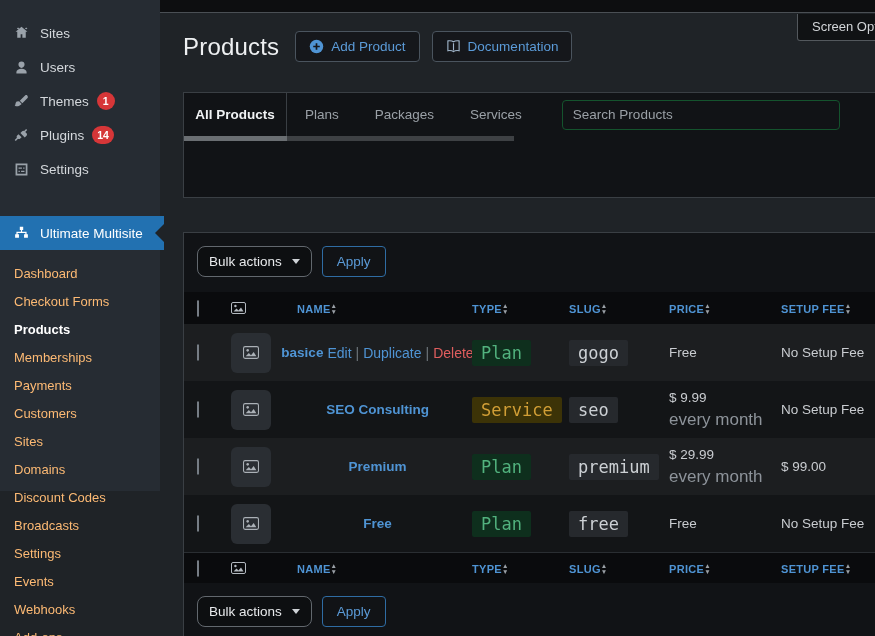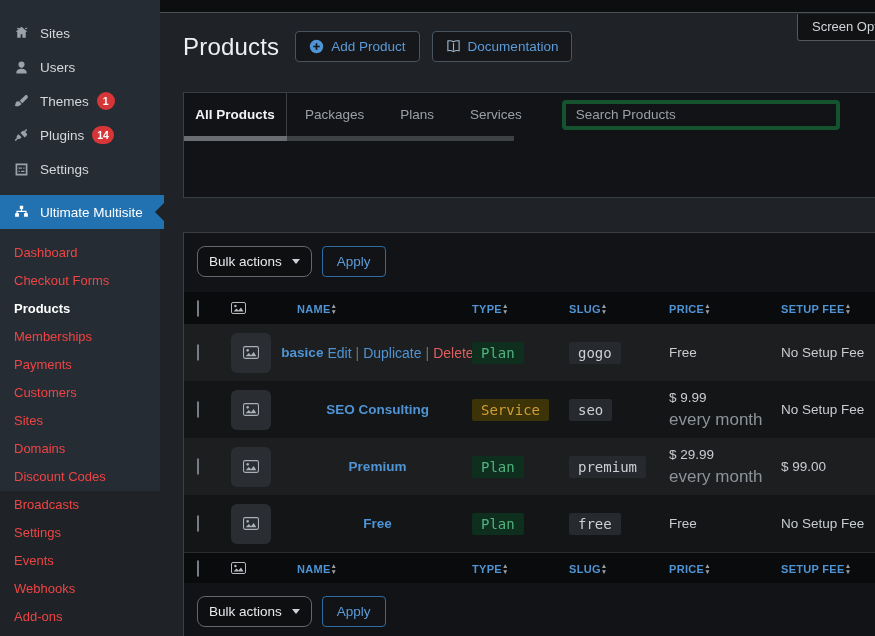--- a/index.html
+++ b/index.html
@@ -196,8 +196,8 @@
   <div class="card tab-card">
     <div class="tab-row">
       <div class="tab active">All Products</div>
+      <div class="tab">Plans</div>
       <div class="tab">Packages</div>
-      <div class="tab">Plans</div>
       <div class="tab">Services</div>
       <input class="search-box" type="text" placeholder="Search Products" style="">
     </div>

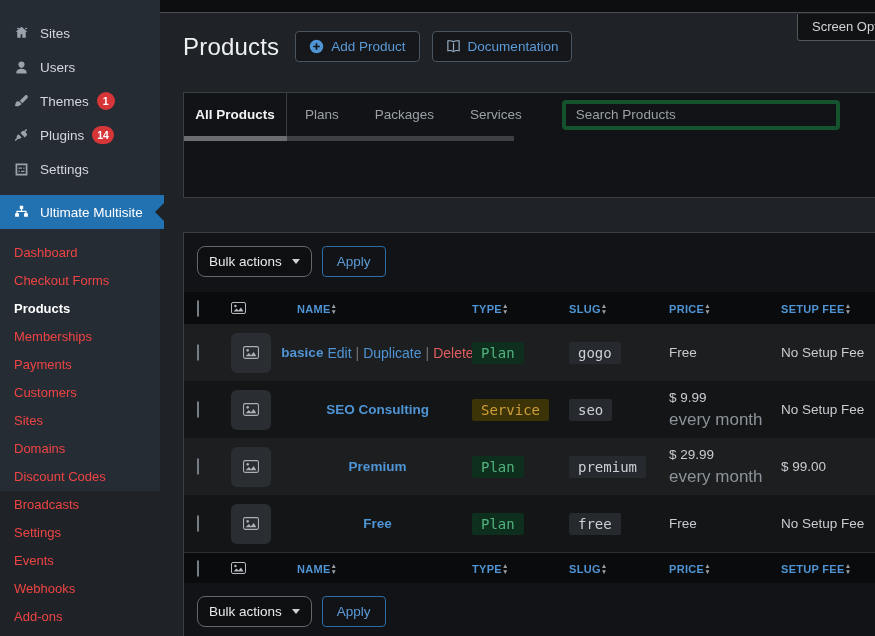--- a/index.html
+++ b/index.html
@@ -50,7 +50,7 @@
   .tab-underline .seg1 { width:103px; background:#6a6e72; }
   .tab-underline .seg2 { width:227px; background:#3e4144; }
   .search-box { align-self:center; margin-left:22px; width:278px; height:30px; background:transparent;
-    border:4px solid #14532d; border-radius:4px; color:#d5d8db; font-size:13.5px; padding:0 10px;
+    border:1px solid #14532d; border-radius:4px; color:#d5d8db; font-size:13.5px; padding:0 10px;
     font-family:"Liberation Sans", sans-serif; }
   .search-box::placeholder { color:#9aa0a6; }
 

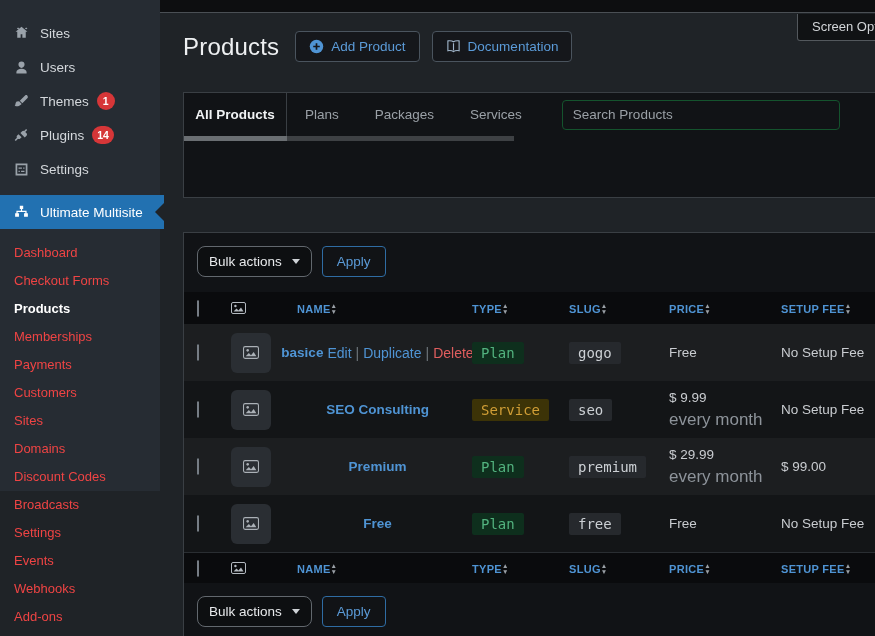--- a/index.html
+++ b/index.html
@@ -16,7 +16,7 @@
   .menu-item { height:34px; display:flex; align-items:center; padding:0 10px 0 12px; color:#d4d8dc; cursor:pointer; }
   .menu-item .mi-icon { width:19px; height:19px; margin-right:9px; display:flex; align-items:center; justify-content:center; color:#9aa2aa; flex:none; }
   .menu-item .mi-icon svg { width:17px; height:17px; fill:#9aa2aa; }
-  .menu-item.active { background:#2271b1; color:#fff; position:relative; width:164px; margin-top:9px; height:34px; }
+  .menu-item.active { background:#2271b1; color:#fff; position:relative; width:164px; margin-top:30px; height:34px; }
   .menu-item.active .mi-icon svg { fill:#ffffff; }
   .menu-item.active::after { content:""; position:absolute; right:0; top:50%; margin-top:-9px;
     border-top:9px solid transparent; border-bottom:9px solid transparent; border-right:9px solid #1f2327; }

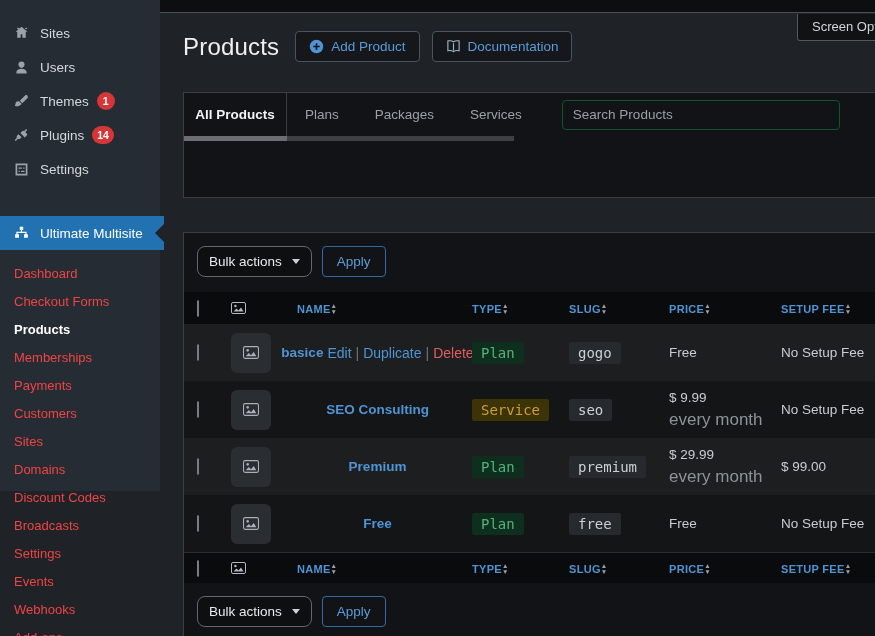--- a/index.html
+++ b/index.html
@@ -23,7 +23,7 @@
   .mi-badge { margin-left:8px; background:#d63638; color:#fff; font-size:10.5px; font-weight:bold;
     min-width:18px; height:18px; border-radius:9px; display:flex; align-items:center; justify-content:center; padding:0 5px; }
   .submenu { padding:10px 0 4px 0; }
-  .submenu-item { height:28px; line-height:28px; padding-left:14px; color:#ef4444; font-size:13px; cursor:pointer; white-space:nowrap; }
+  .submenu-item { height:28px; line-height:28px; padding-left:14px; color:#fdba74; font-size:13px; cursor:pointer; white-space:nowrap; }
   .submenu-item.active { color:#ffffff; font-weight:bold; }
 
   

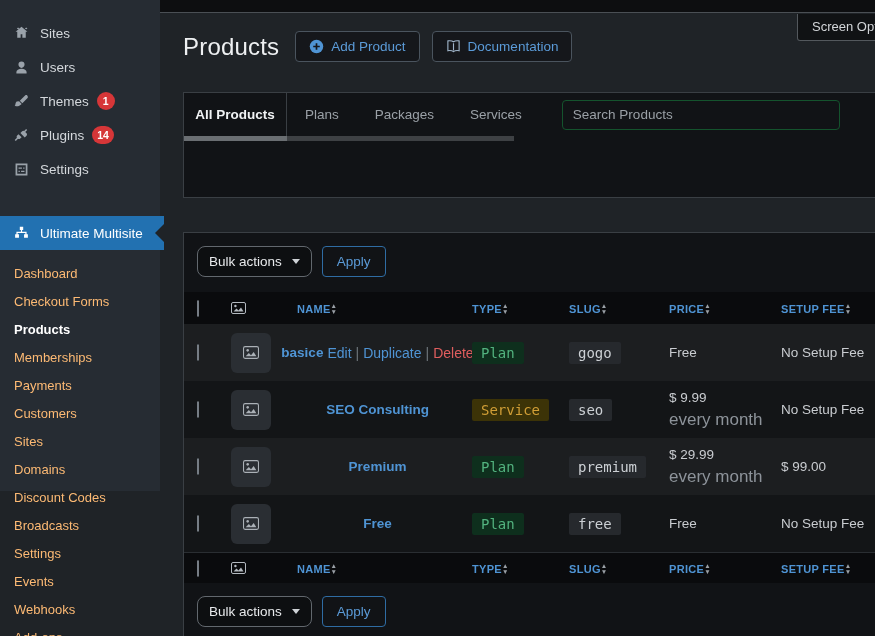--- a/index.html
+++ b/index.html
@@ -83,7 +83,7 @@
   .row-actions .a-link { color:#4f94d4; cursor:pointer; }
   .row-actions .a-del { color:#e05e5e; cursor:pointer; }
   .row-actions .a-sep { color:#6f757b; margin:0 4px; }
-  .badge { display:inline-block; font-family:"DejaVu Sans Mono", monospace; font-size:14px; padding:3px 9px; border-radius:2px; }
+  .badge { display:inline-block; font-family:"DejaVu Sans Mono", monospace; font-size:17px; padding:3px 9px; border-radius:2px; }
   .badge-plan { background:#0e2f1d; color:#52b27e; }
   .badge-service { background:#3c3307; color:#d19e36; }
   .badge-slug { background:#26292d; color:#ccd0d4; }

